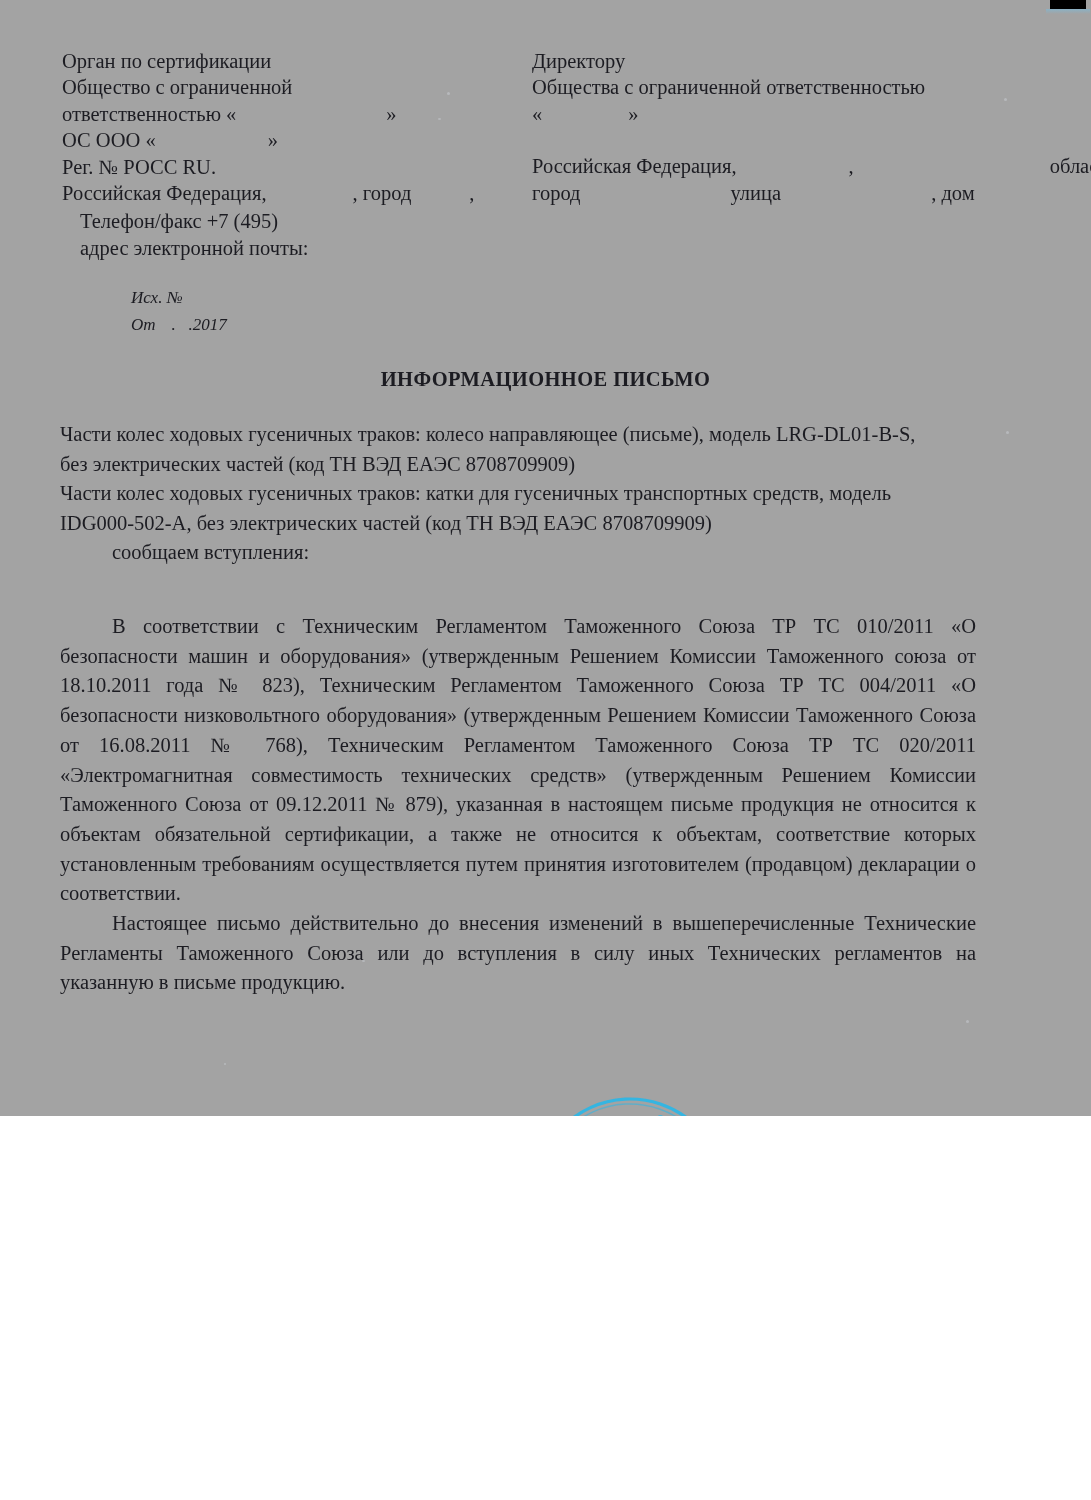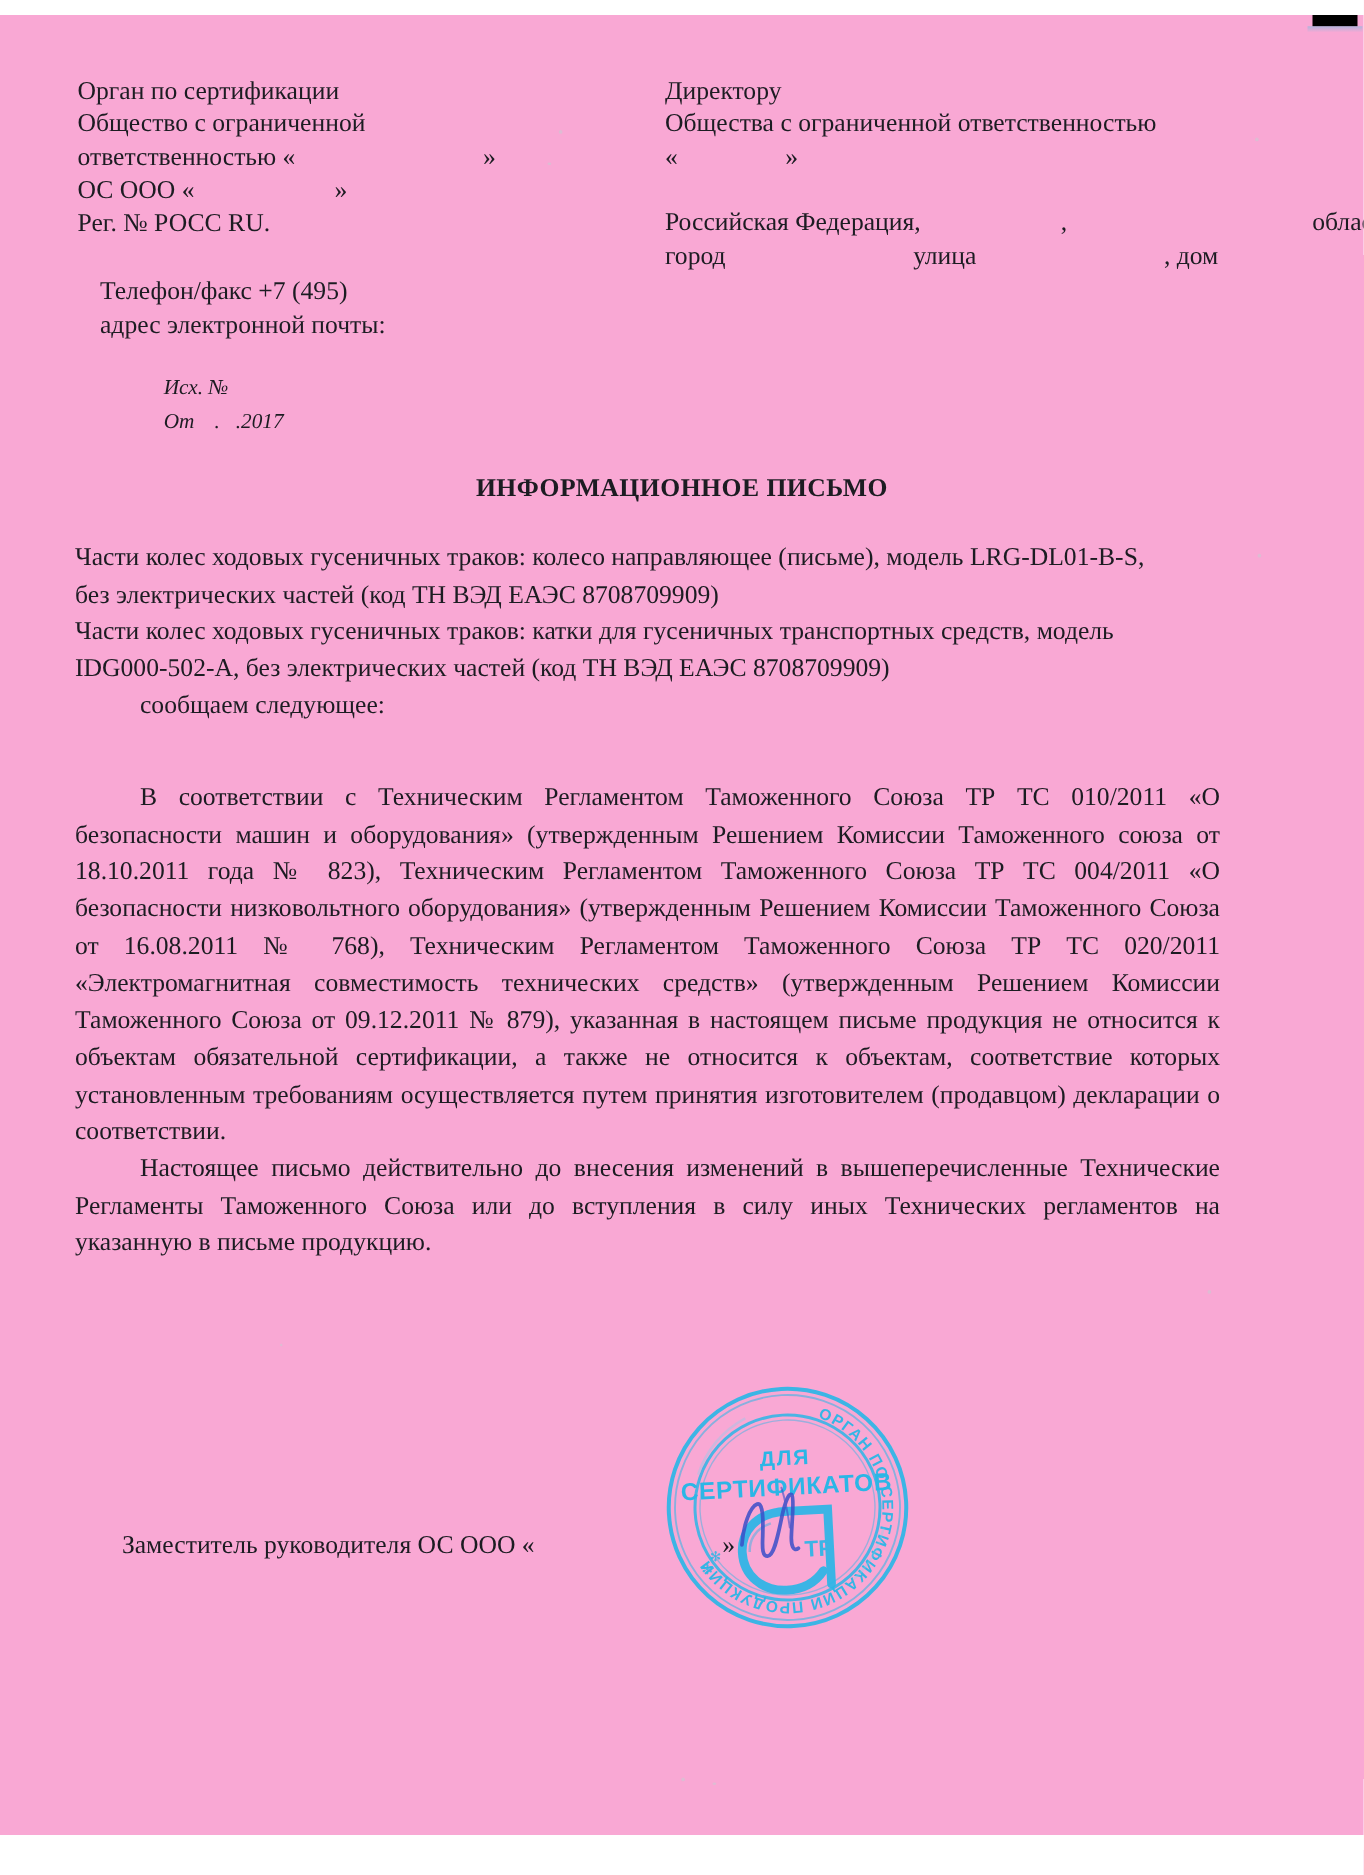--- a/index.html
+++ b/index.html
@@ -15,9 +15,9 @@
   .page {
     position: relative;
     width: 1091px;
-    height: 1456px;
-    margin: 12px auto;
-    background: #f9a8d4;
+    height: 1116px;
+    margin: 0 auto;
+    background: #a3a3a3;
     overflow: hidden;
   }
 

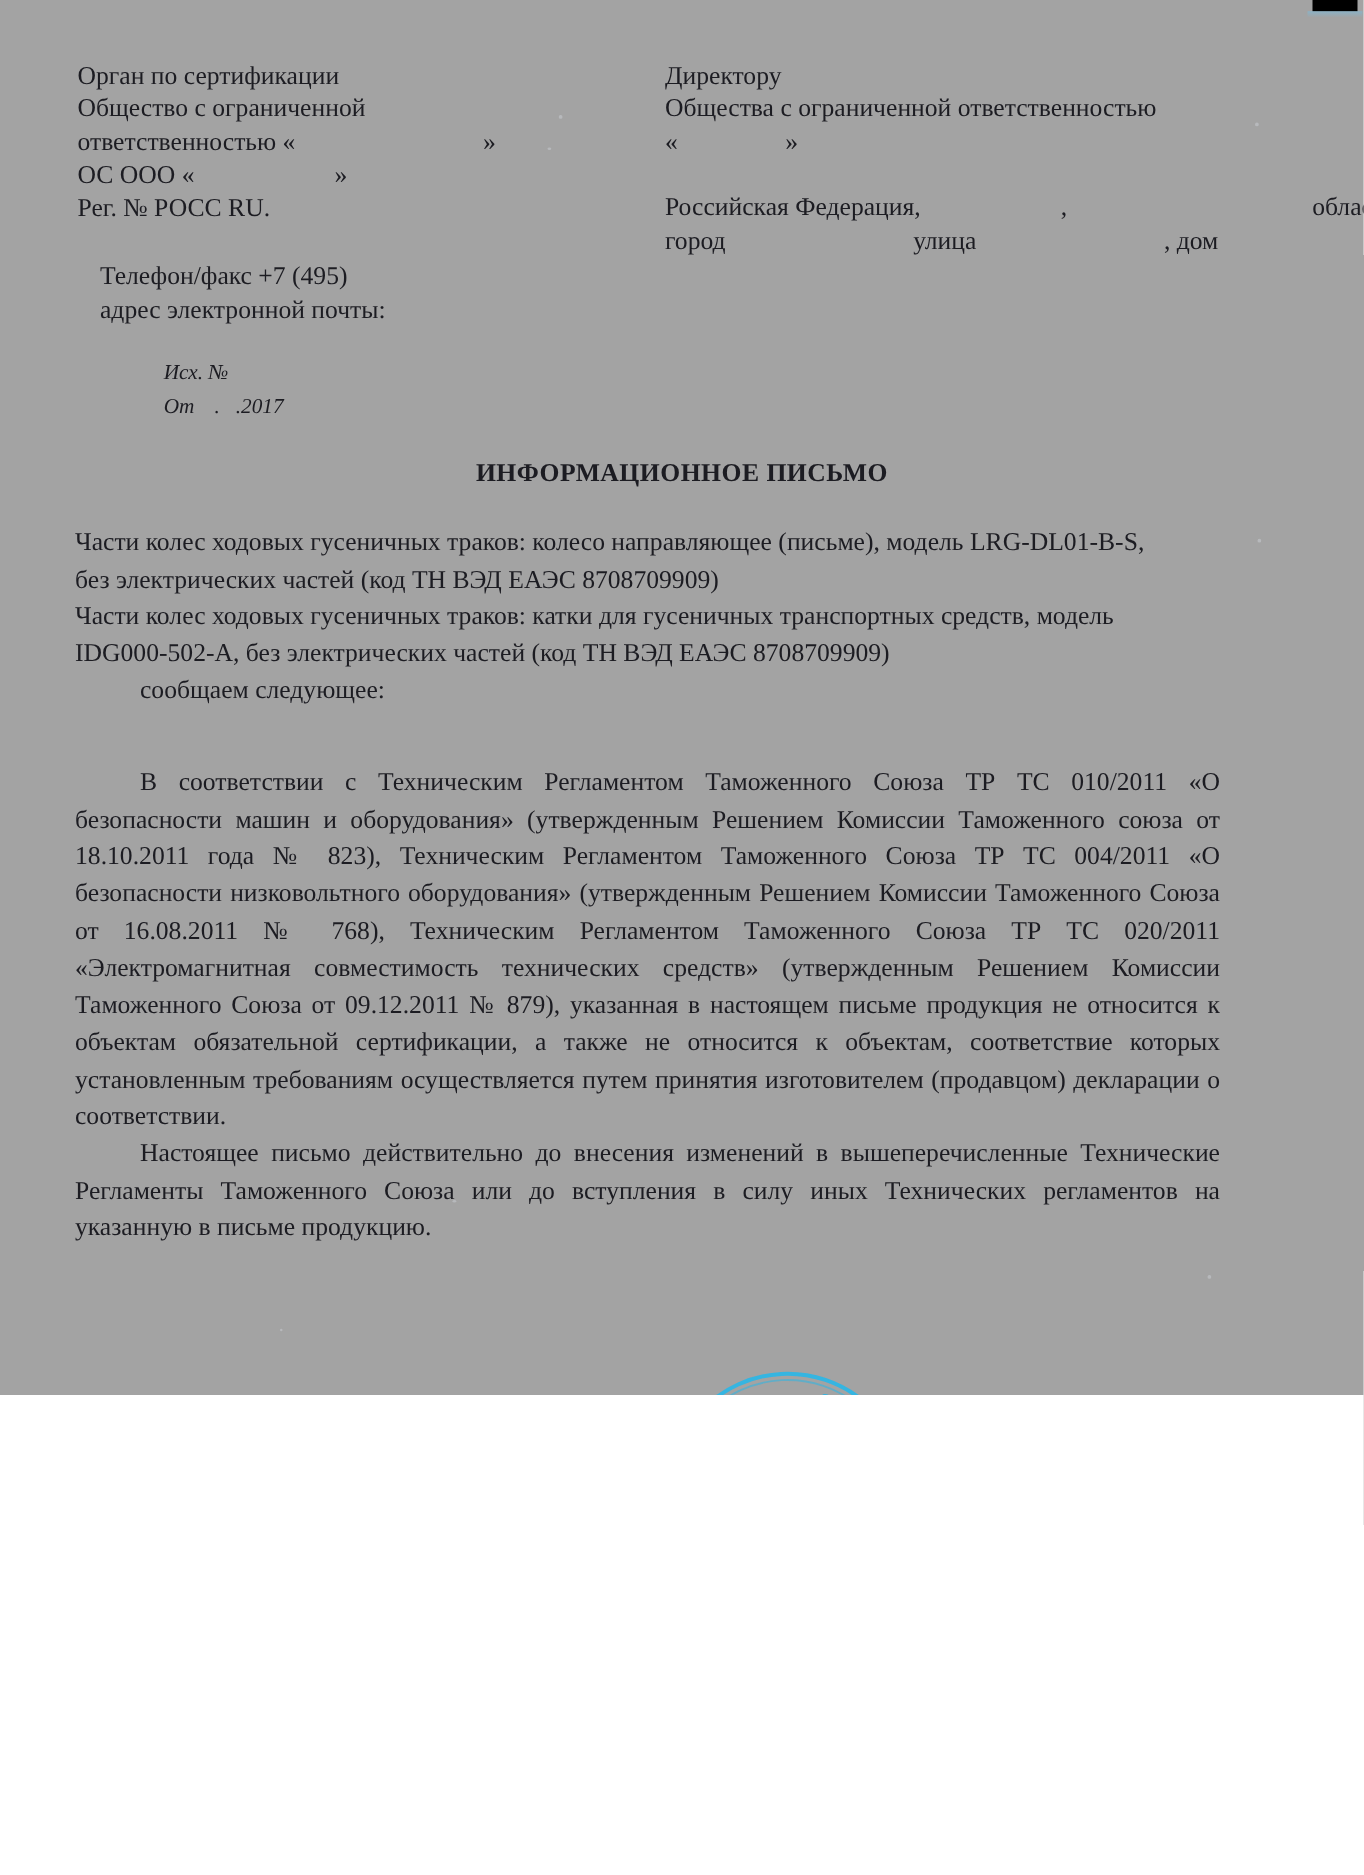--- a/index.html
+++ b/index.html
@@ -177,6 +177,7 @@
       <div class="hdr-line"><span>ответственностью «</span><span class="gap-xl"></span><span>»</span></div>
       <div class="hdr-line"><span>ОС ООО «</span><span class="gap-l"></span><span>»</span></div>
       <div class="hdr-line"><span>Рег. № РОСС RU.</span><span class="gap-m"></span></div>
+      <div class="hdr-line"><span>Российская Федерация,</span><span class="gap-m"></span><span>, город</span><span class="gap-s"></span><span>,</span></div>
     </div>
 
     <div class="hdr-col-right">

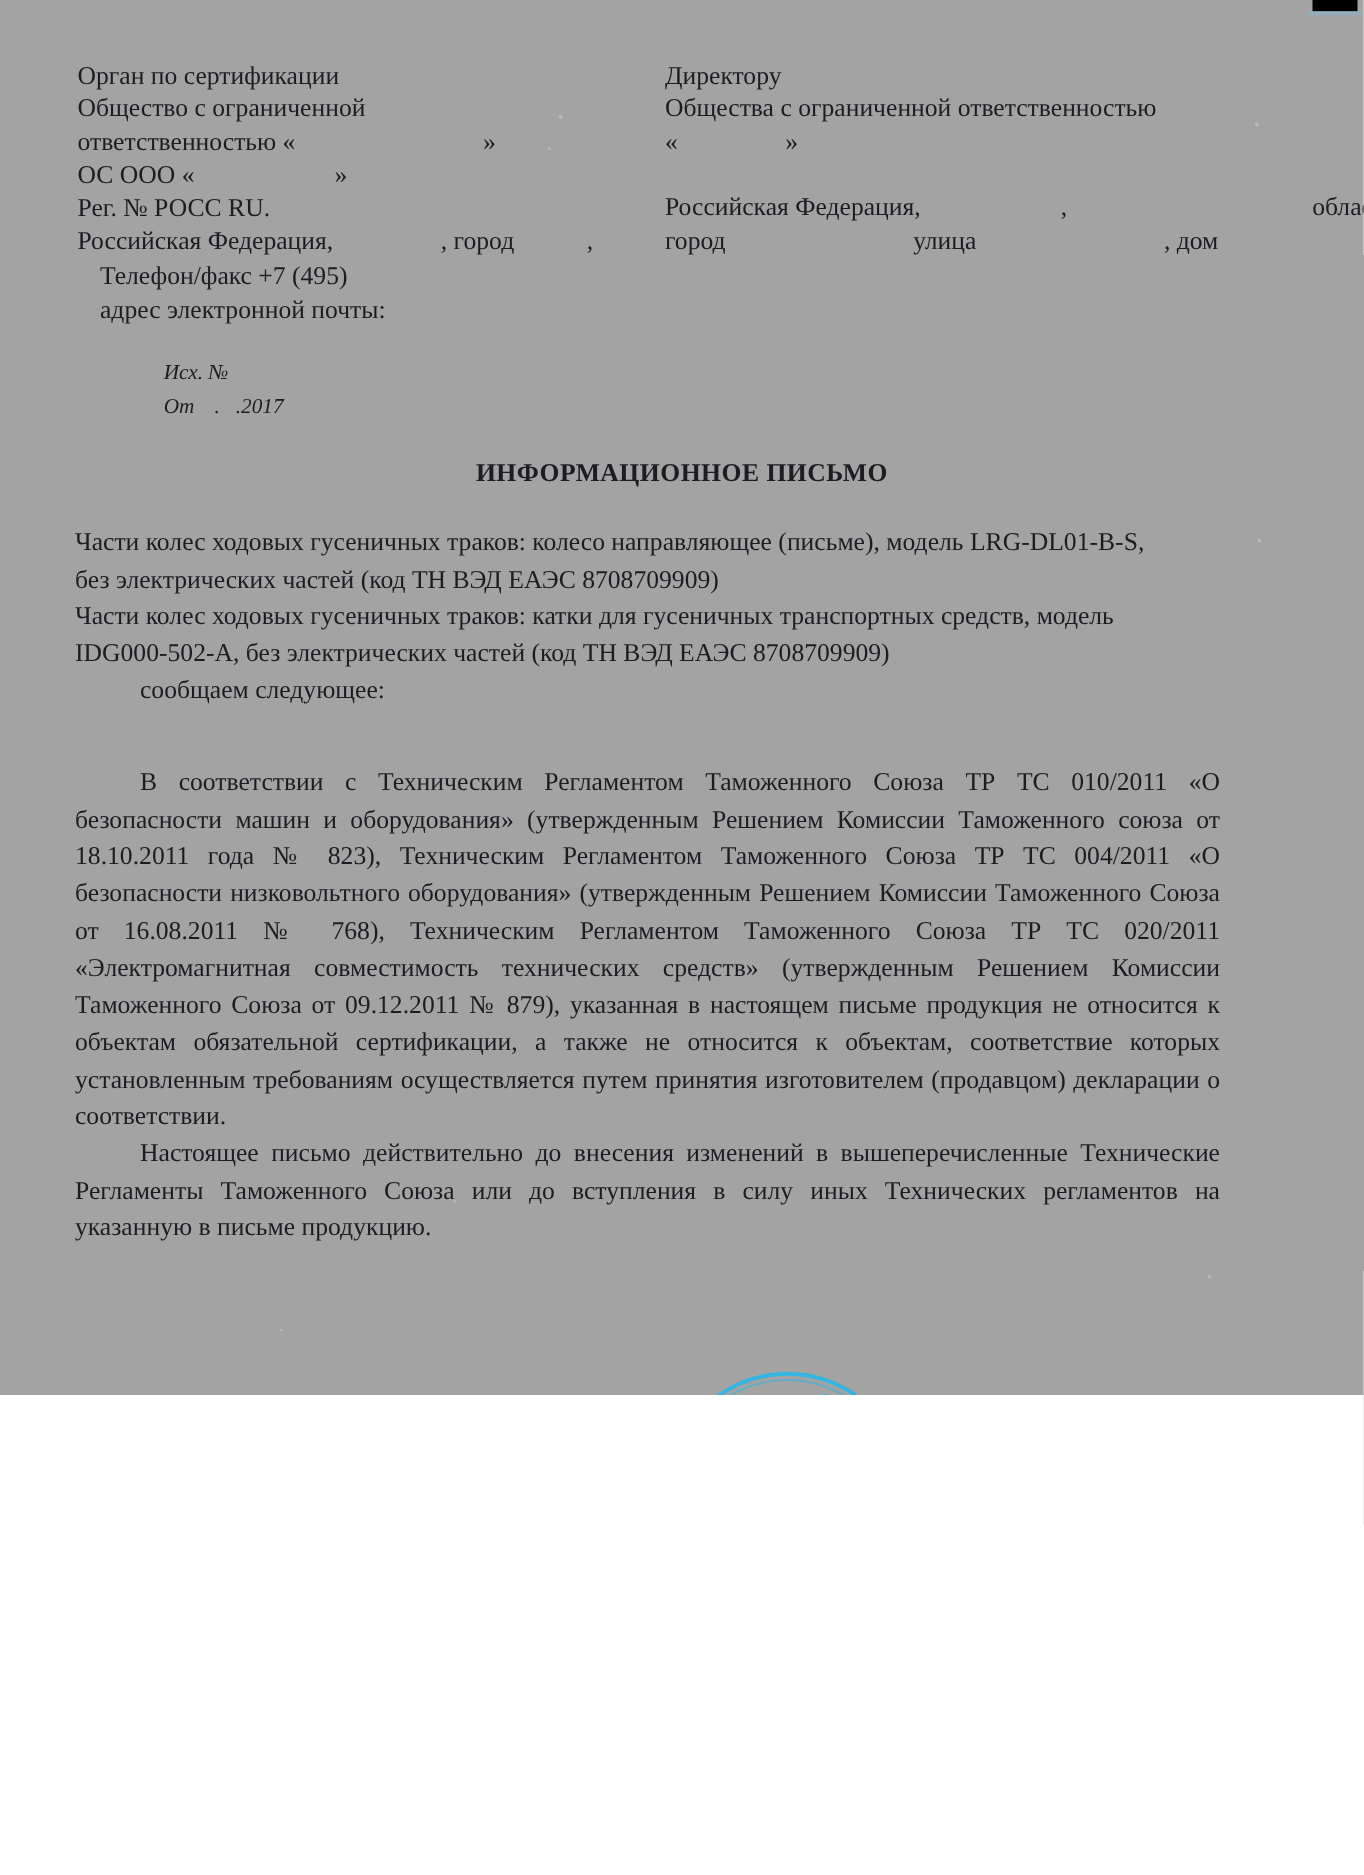--- a/index.html
+++ b/index.html
@@ -208,7 +208,7 @@
     <div class="ln">без электрических частей (код ТН ВЭД ЕАЭС 8708709909)</div>
     <div class="ln">Части колес ходовых гусеничных траков: катки для гусеничных транспортных средств, модель</div>
     <div class="ln">IDG000-502-A, без электрических частей (код ТН ВЭД ЕАЭС 8708709909)</div>
-    <div class="ln ind2">сообщаем следующее:</div>
+    <div class="ln ind2">сообщаем вступления:</div>
   </div>
 
   <div class="body-block">

